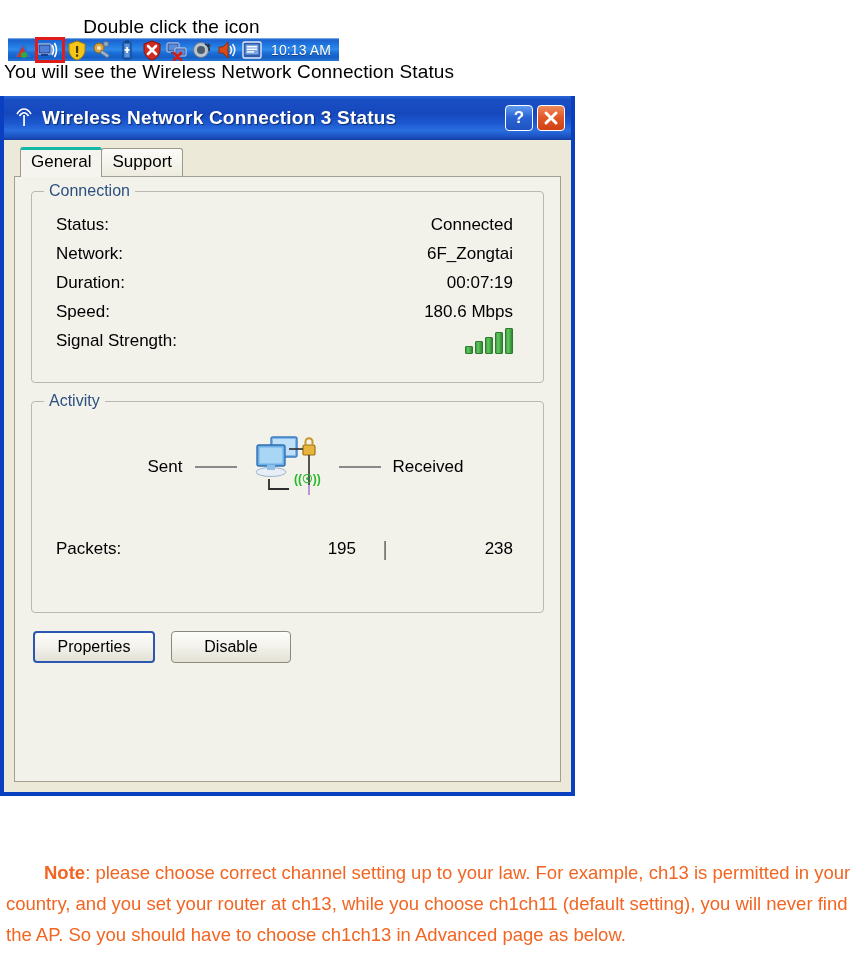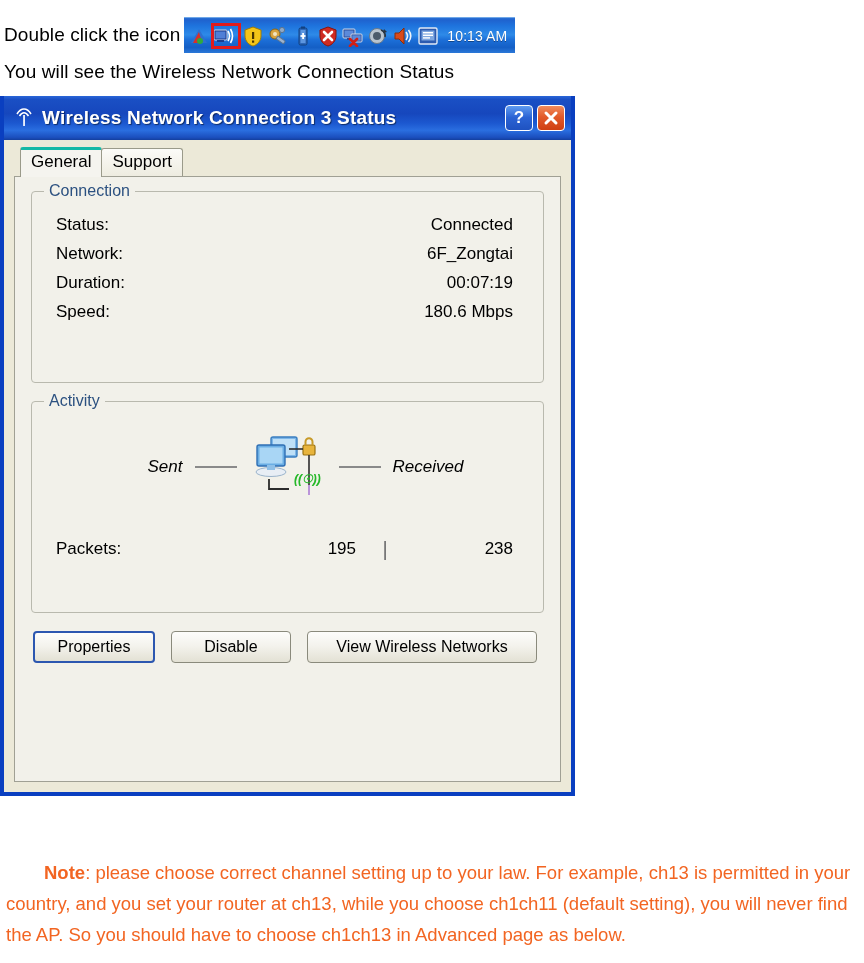--- a/index.html
+++ b/index.html
@@ -24,7 +24,7 @@
     color: #000;
     letter-spacing: 0.1px;
   }
-  #instr-1 { position: absolute; left: 4px; top: 16px; height: 38px; }
+  #instr-1 { position: absolute; left: 4px; top: 16px; height: 38px; flex-direction: column; }
   #instr-2 { position: absolute; left: 4px; top: 58px; height: 28px; }
   .instr-text { white-space: pre; }
 

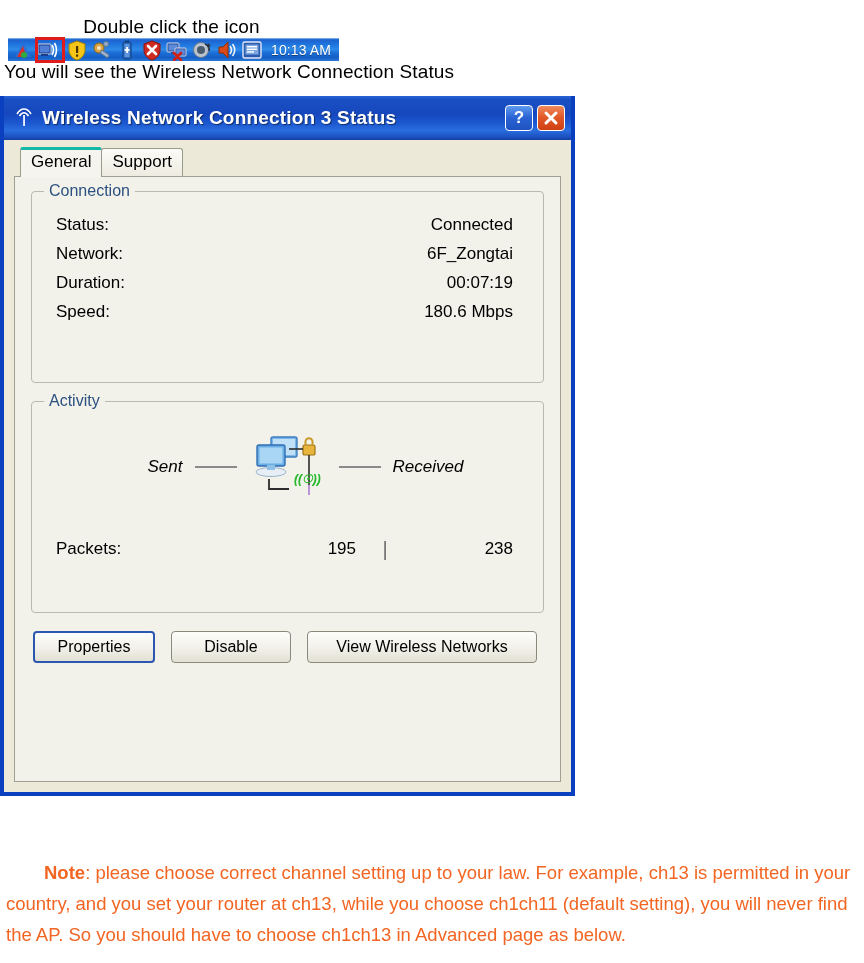--- a/index.html
+++ b/index.html
@@ -457,6 +457,16 @@
           <span class="conn-value">180.6 Mbps</span>
         </div>
 
+        <div class="conn-row">
+          <span class="conn-label">Signal Strength:</span>
+          <span class="signal-bars" id="signal-bars">
+              <span class="sig-bar" style="height: 8px;"></span>
+              <span class="sig-bar" style="height: 12.5px;"></span>
+              <span class="sig-bar" style="height: 17px;"></span>
+              <span class="sig-bar" style="height: 21.5px;"></span>
+              <span class="sig-bar" style="height: 26px;"></span>
+            </span>
+        </div>
       </div>
 
       <div class="group" id="group-activity">

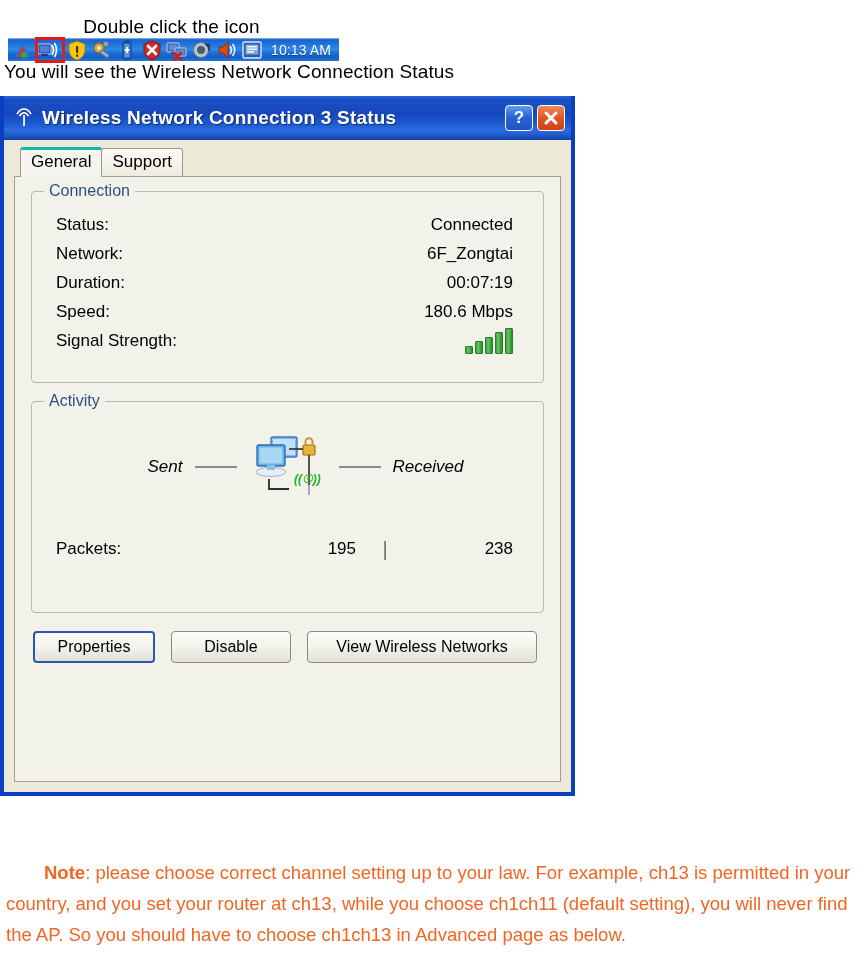--- a/index.html
+++ b/index.html
@@ -220,7 +220,6 @@
     justify-content: center;
     height: 86px;
     padding-top: 4px;
-    font-style: italic;
   }
   .act-word { font-size: 17px; white-space: nowrap; }
   .act-dash {

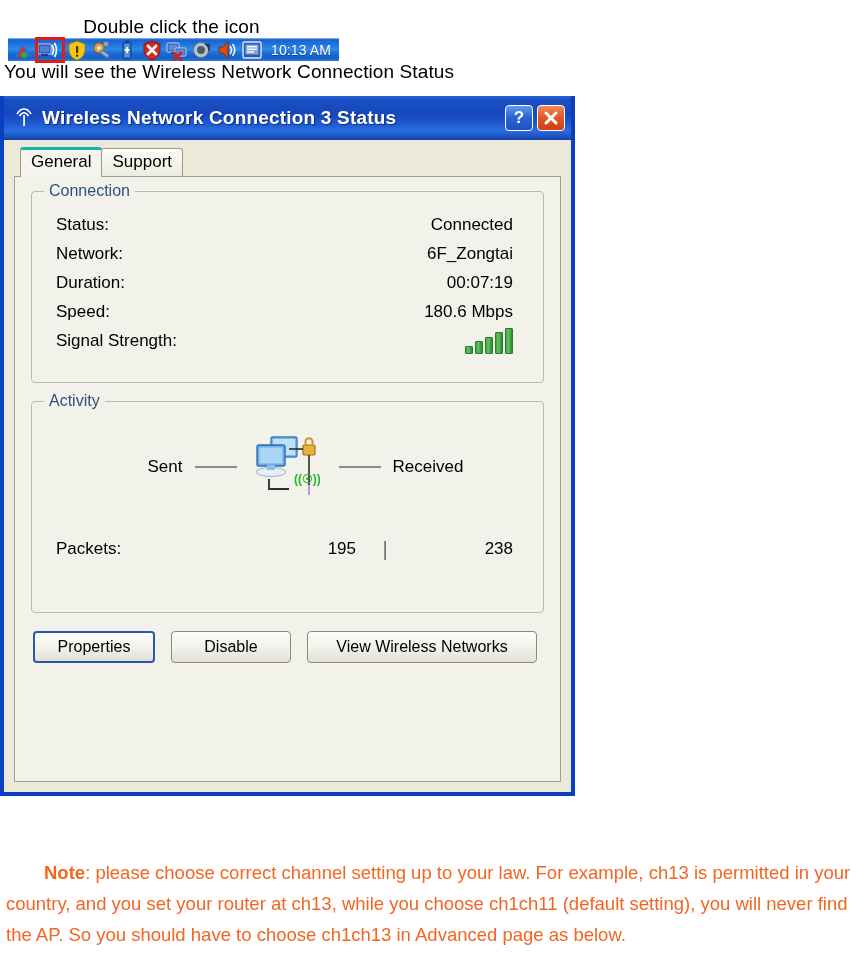--- a/index.html
+++ b/index.html
@@ -516,7 +516,6 @@
       <div class="btn-row">
         <button class="btn default" id="btn-properties">Properties</button>
         <button class="btn" id="btn-disable">Disable</button>
-        <button class="btn" id="btn-view-networks">View Wireless Networks</button>
       </div>
     </div>
 

